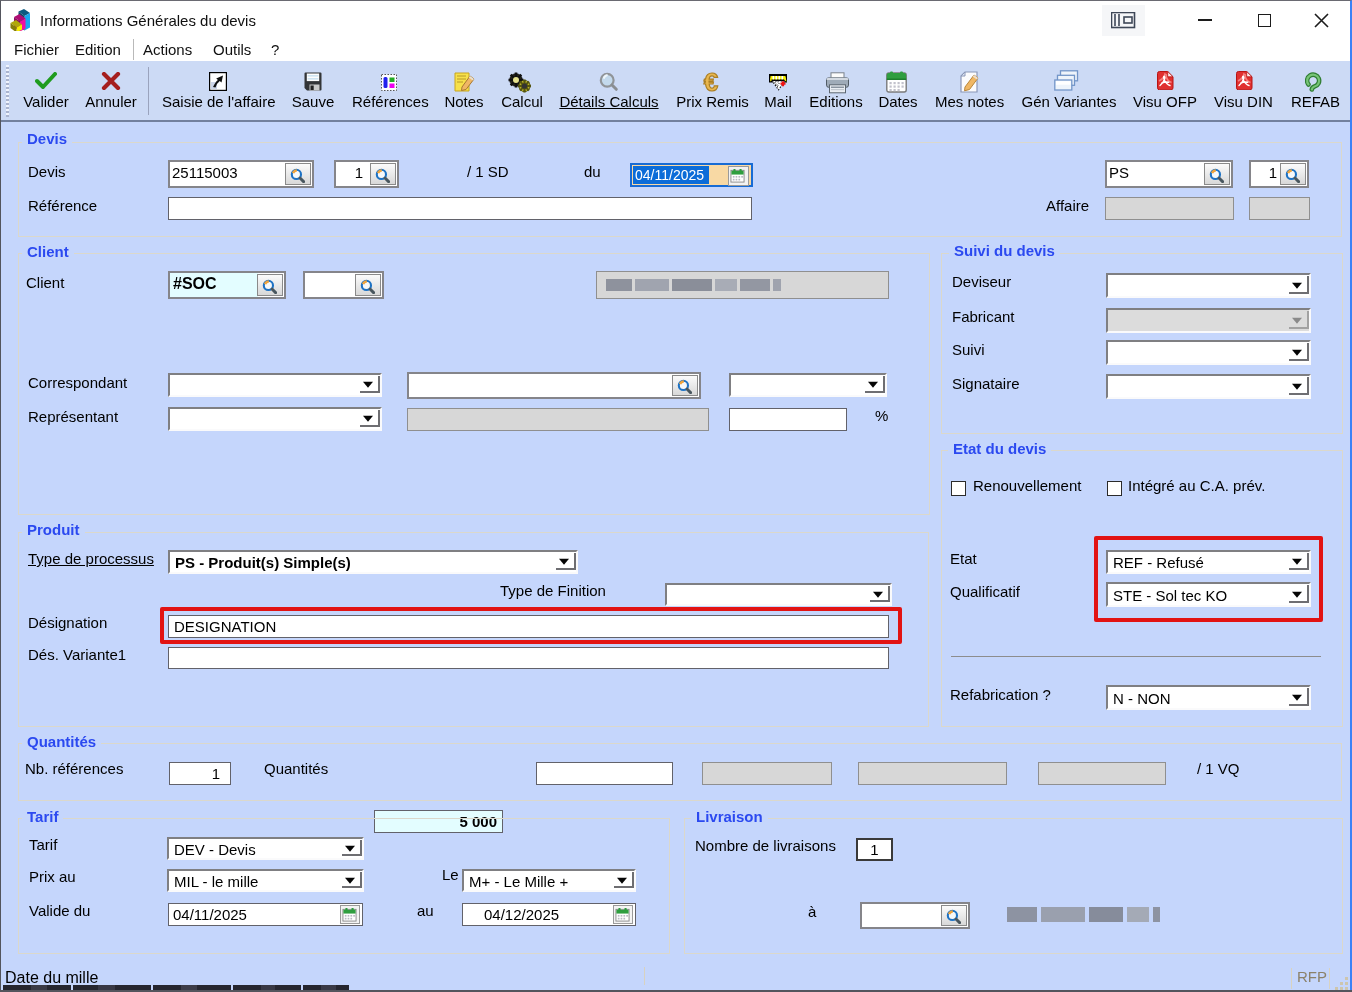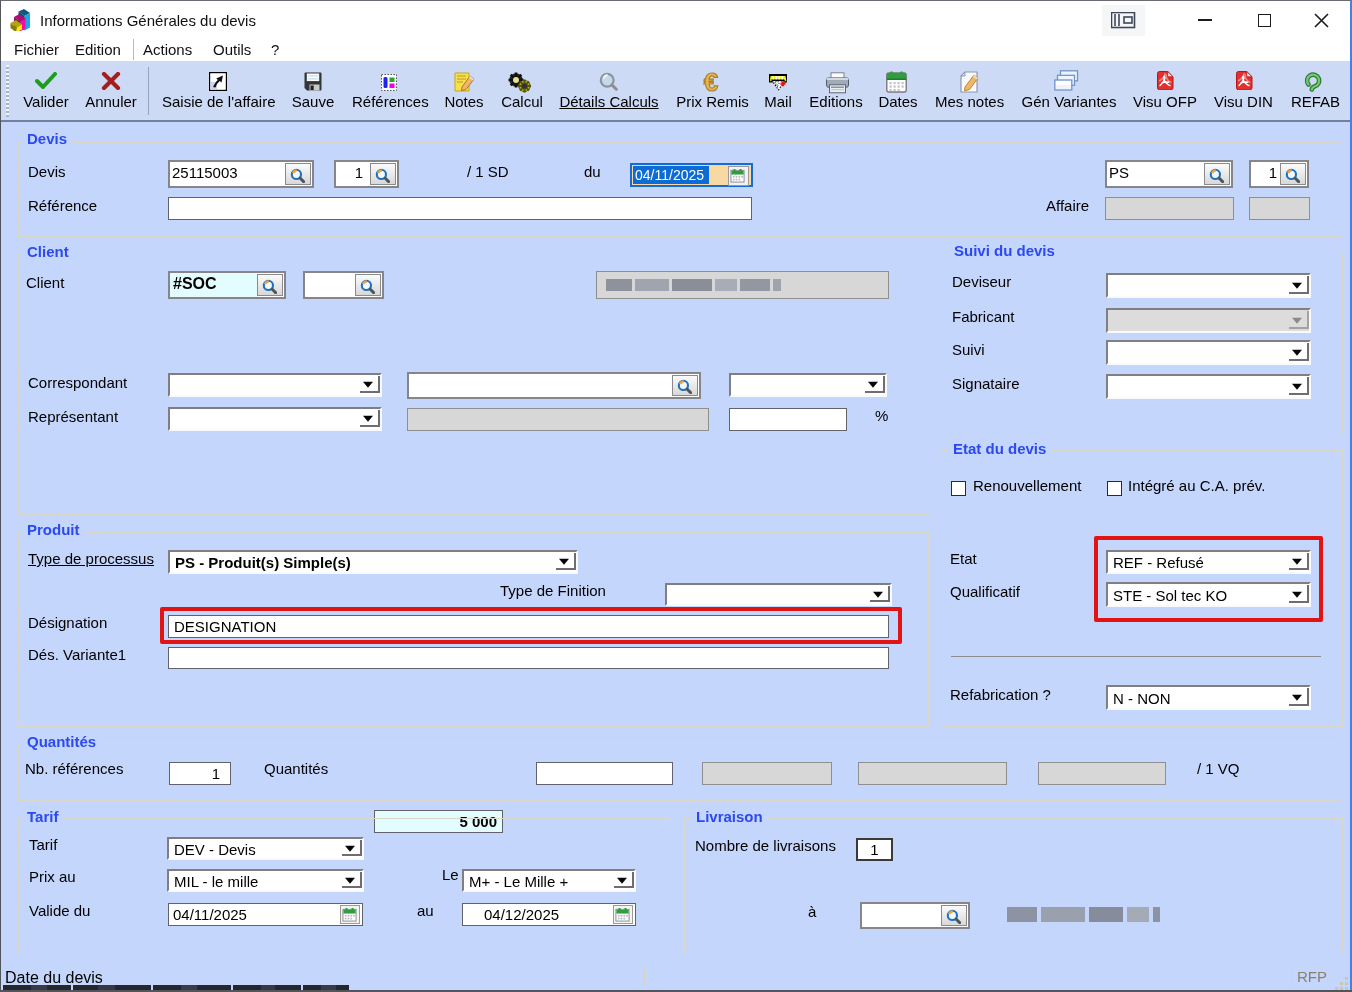--- a/index.html
+++ b/index.html
@@ -558,7 +558,7 @@
 <div class="m" style="left:1126px;top:906px;width:22px;height:15px;background:#a4aab6;"></div>
 <div class="m" style="left:1152px;top:906px;width:7px;height:15px;background:#8d93a2;"></div>
 
-<div class="lbl" style="left:4px;top:968px;font-size:16px;">Date du devis</div>
+<div class="lbl" style="left:4px;top:968px;font-size:16px;">Date du mille</div>
 <div class="abs" style="left:643px;top:966px;width:1px;height:18px;background:#d8d2c0;"></div>
 <div class="abs" style="left:1290px;top:967px;width:1px;height:21px;background:#d9d3c1;"></div>
 <div class="abs" style="left:1328px;top:967px;width:1px;height:21px;background:#d9d3c1;"></div>

